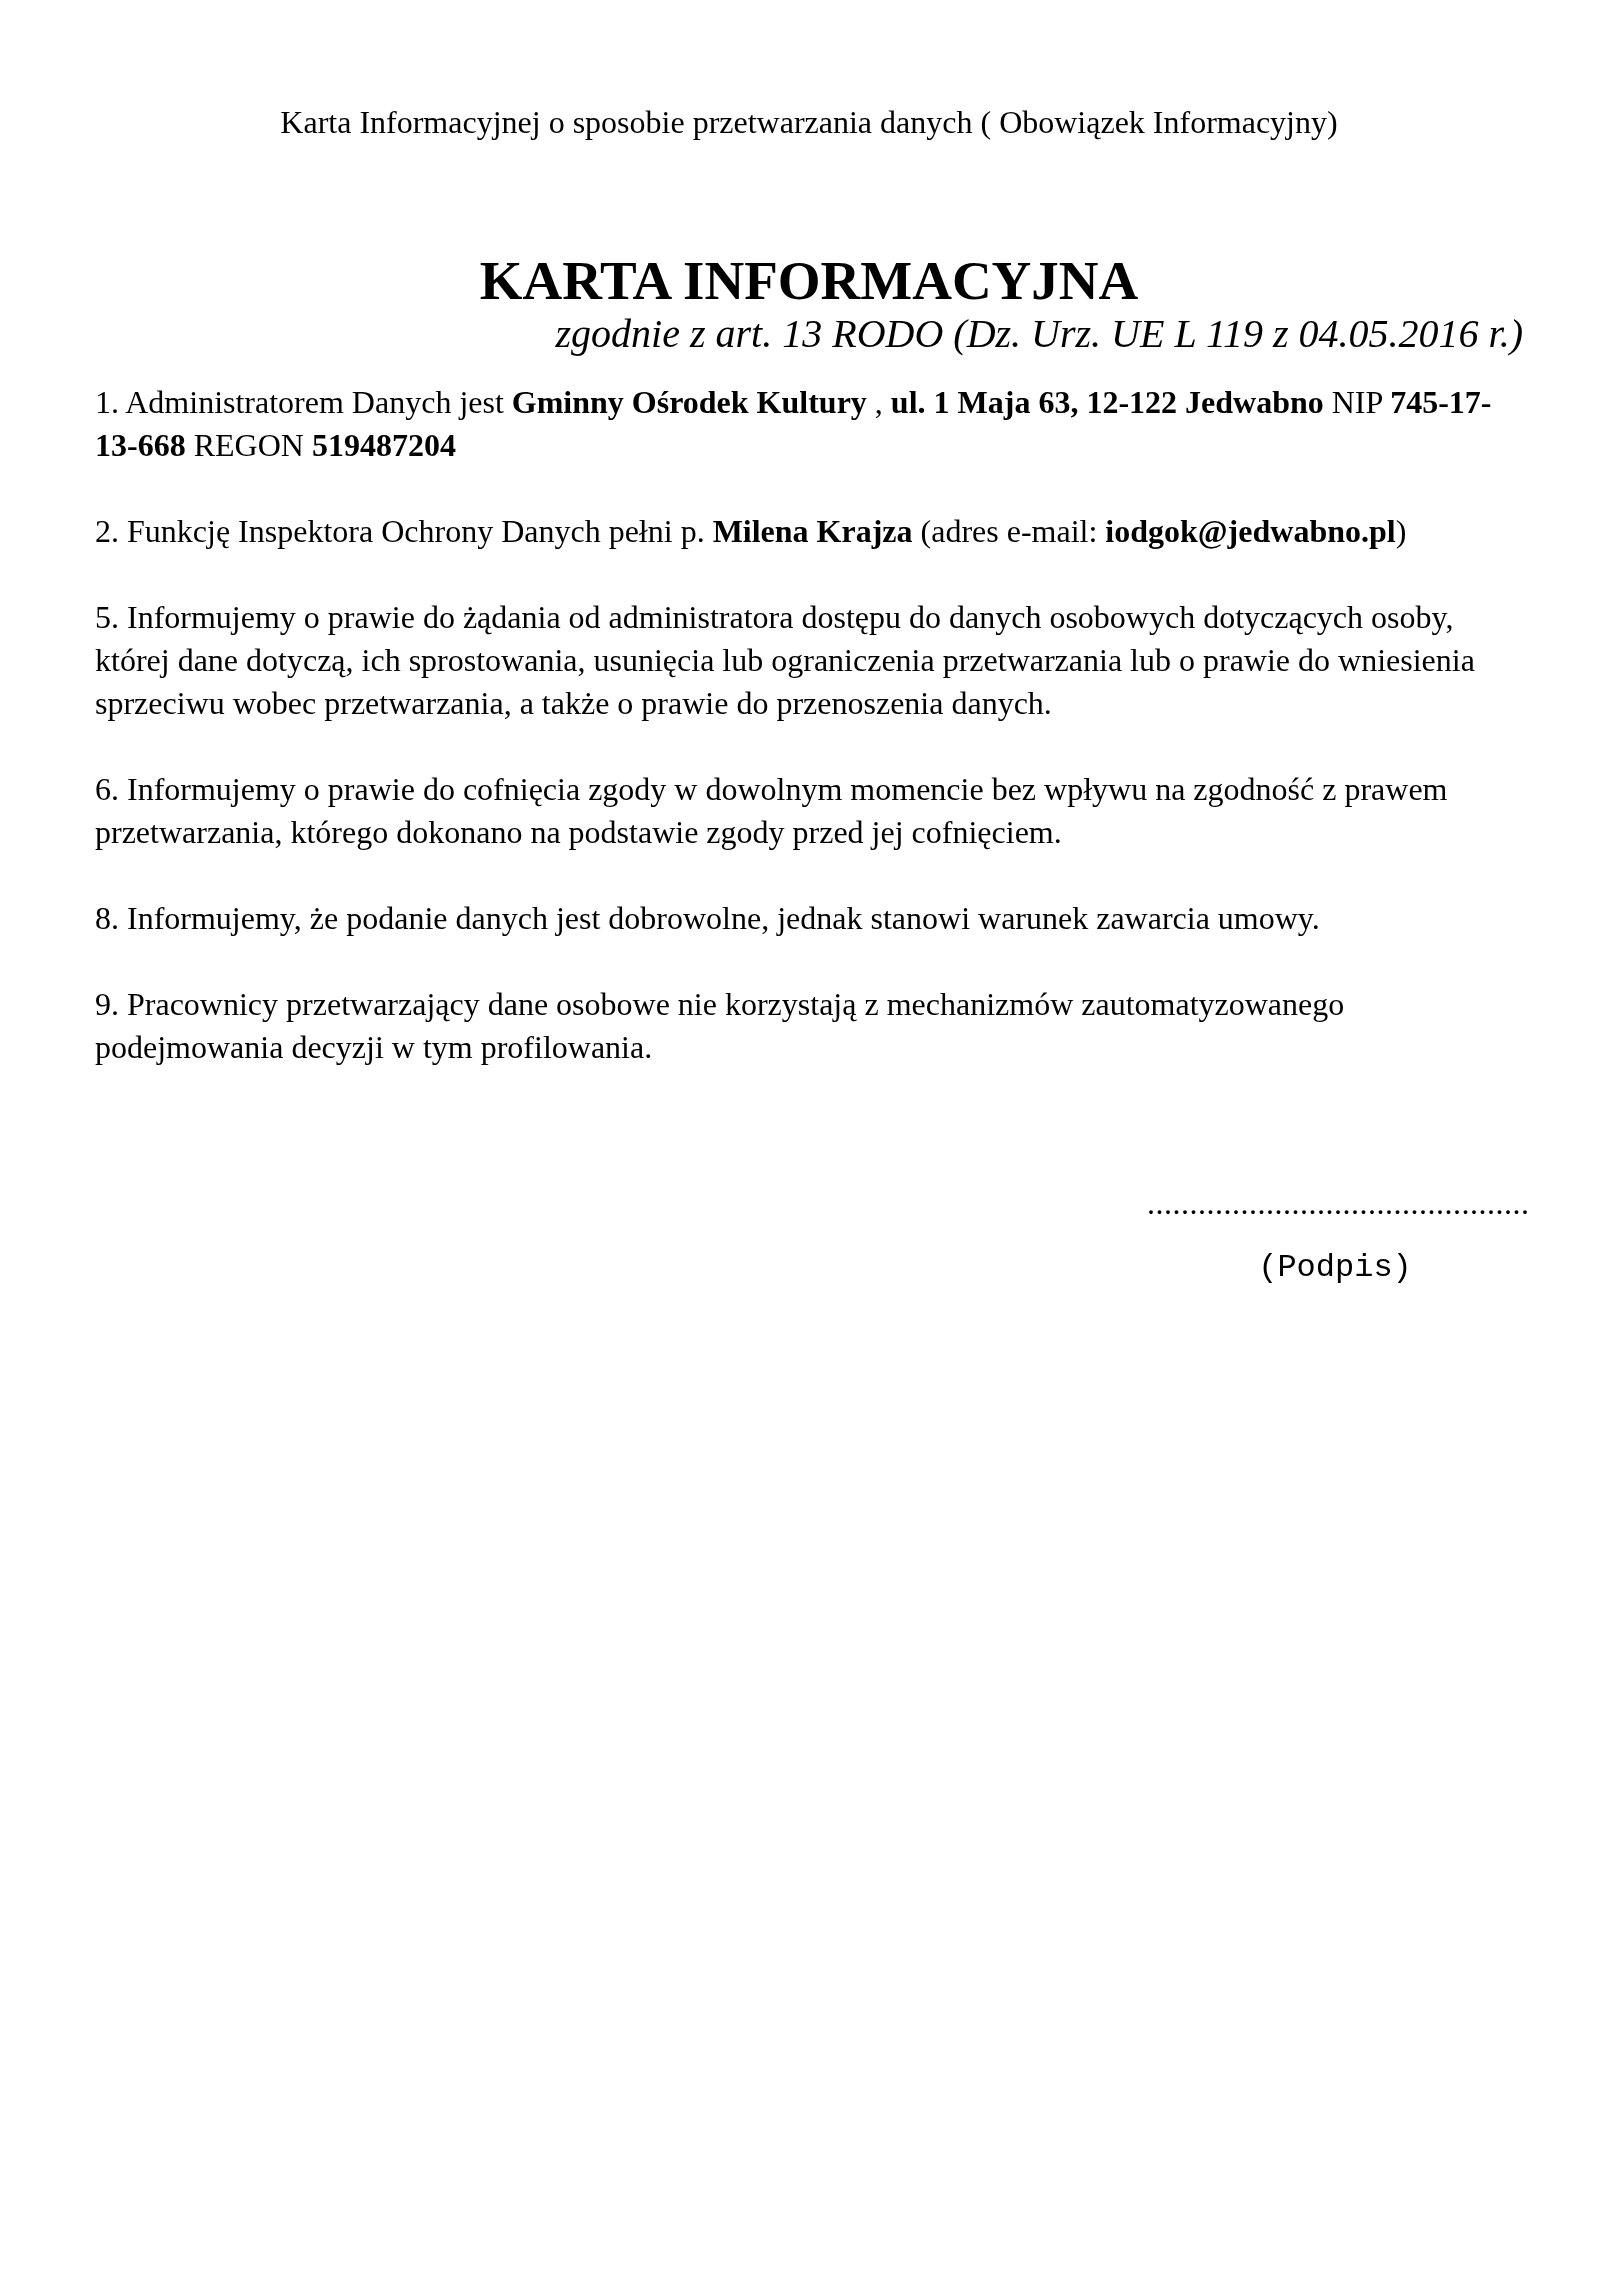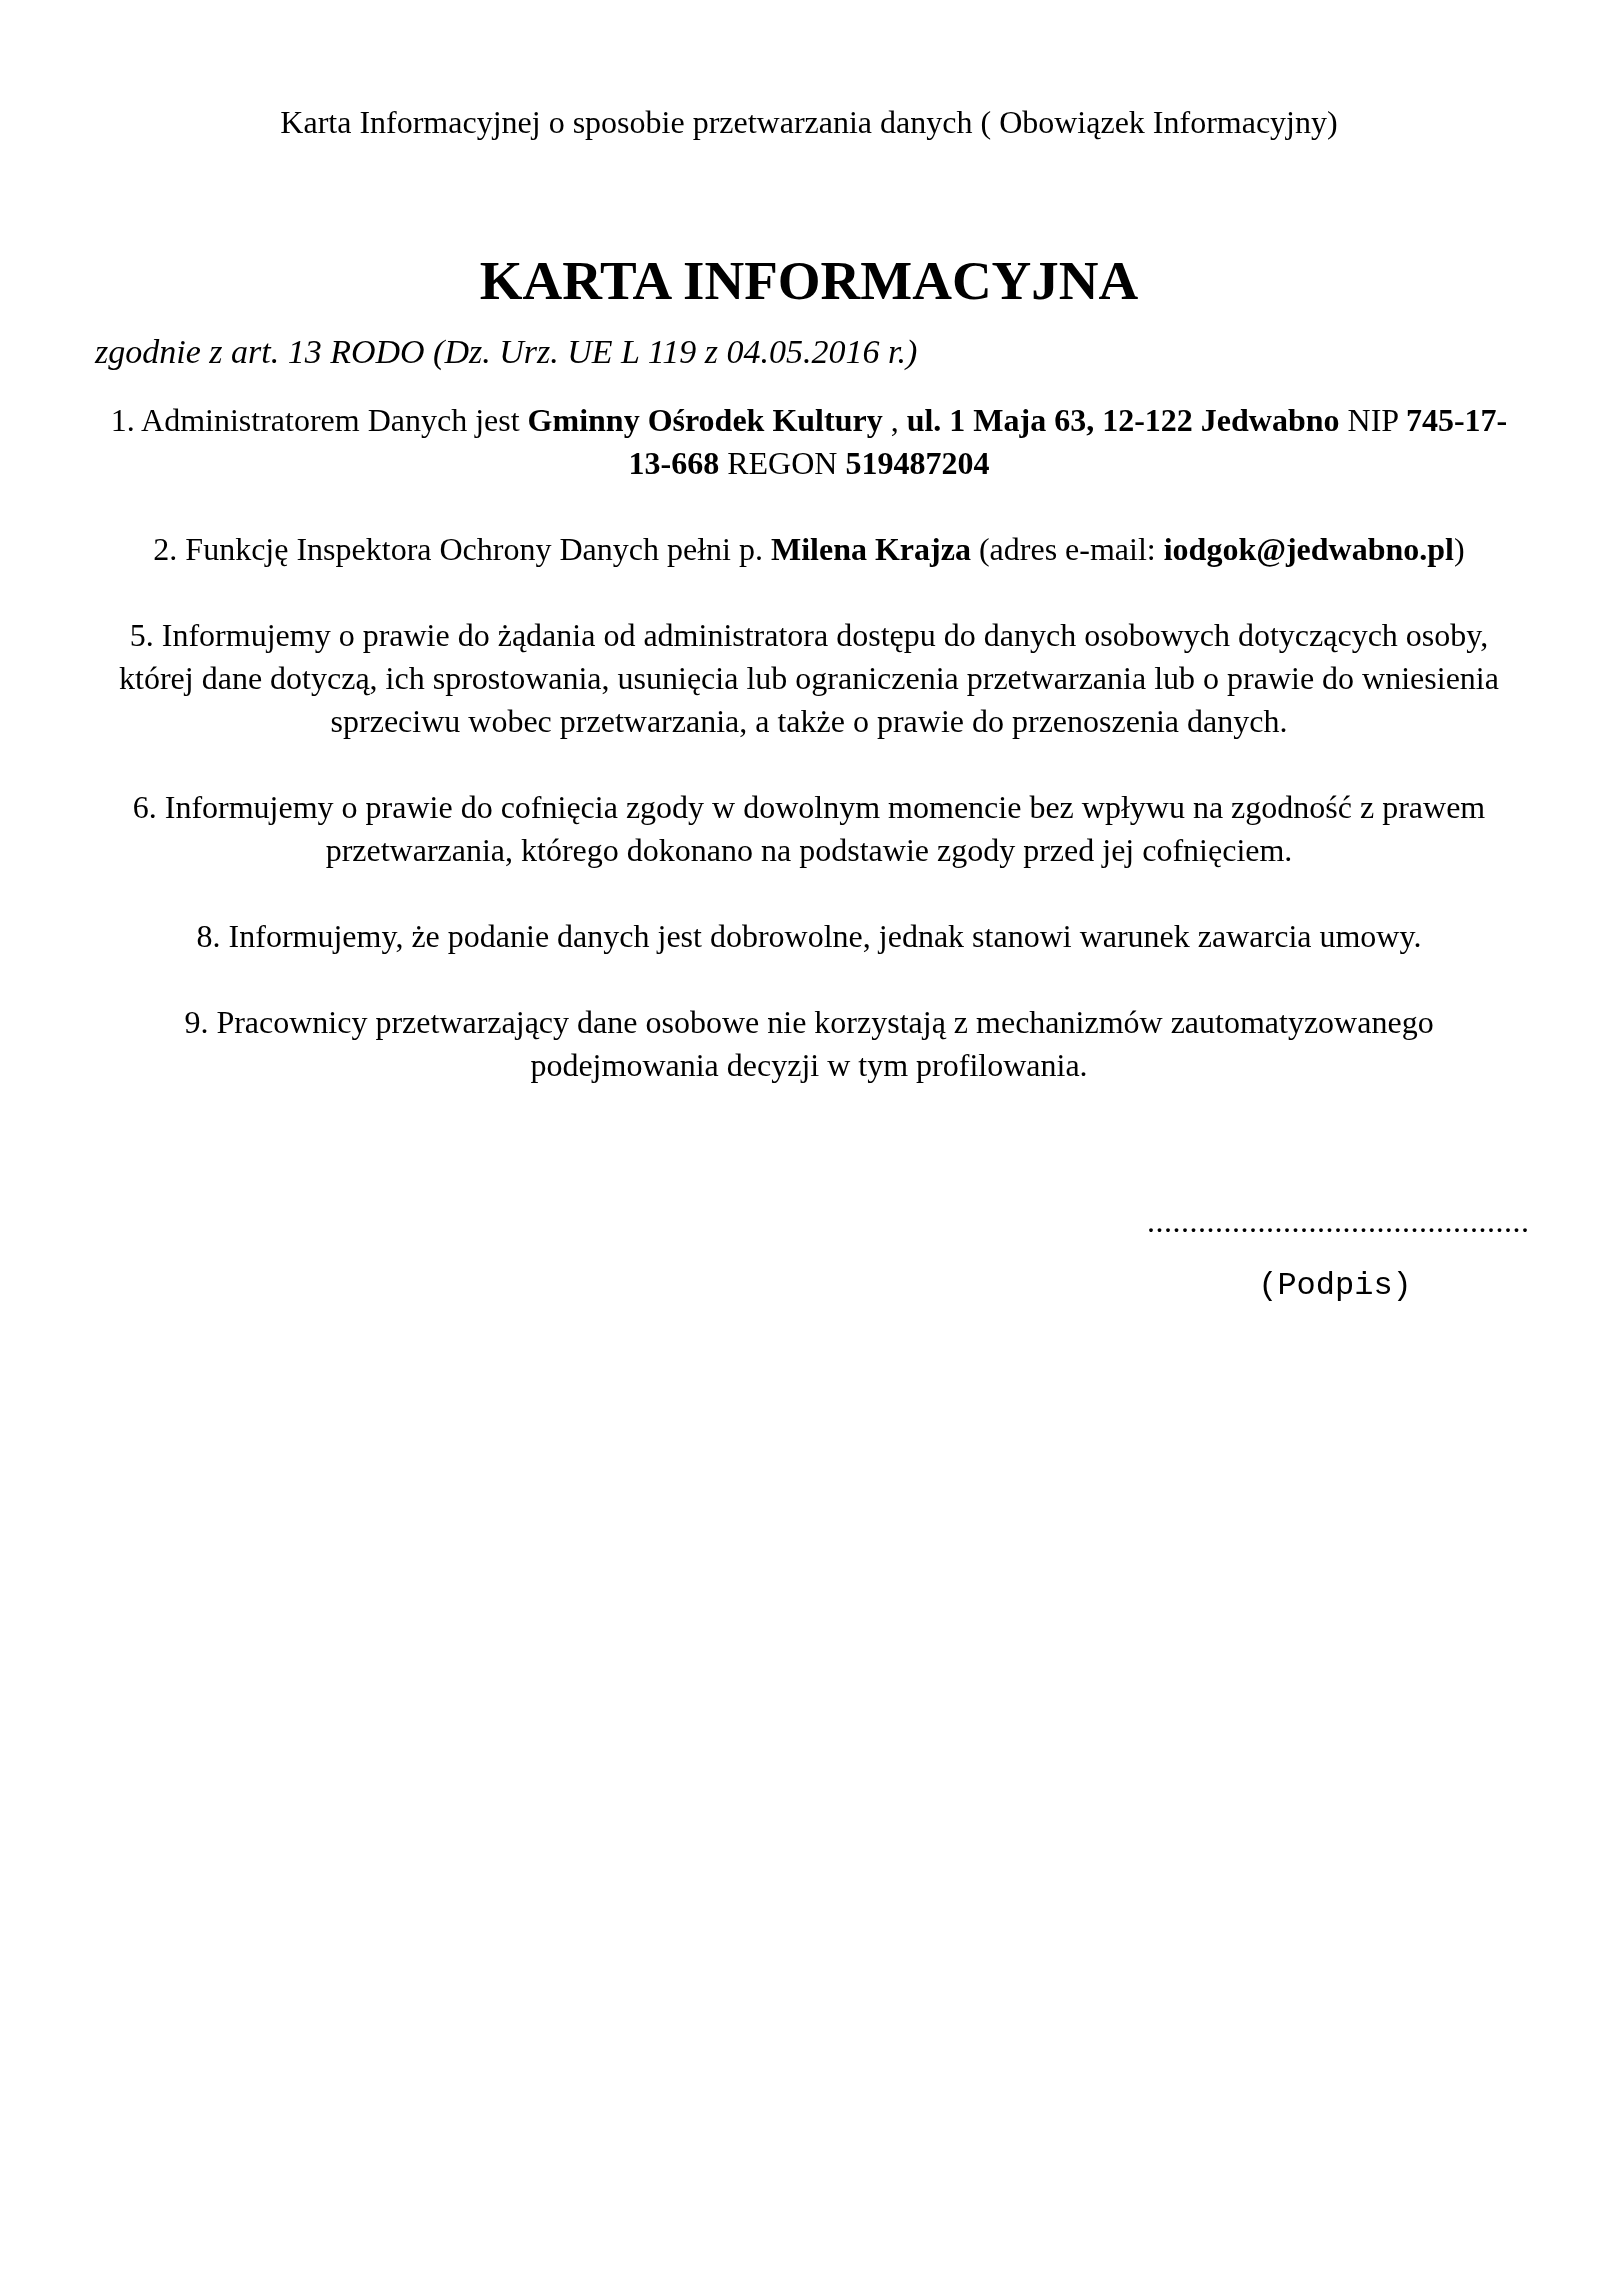--- a/index.html
+++ b/index.html
@@ -36,11 +36,11 @@
     letter-spacing: 0px;
   }
   .subtitle {
-    margin-top: 19px;
-    font-size: 34px;
+    margin-top: 1px;
+    font-size: 40px;
     line-height: 43px;
     font-style: italic;
-    text-align: left;
+    text-align: right;
   }
   .body-text {
     margin-top: 25.5px;

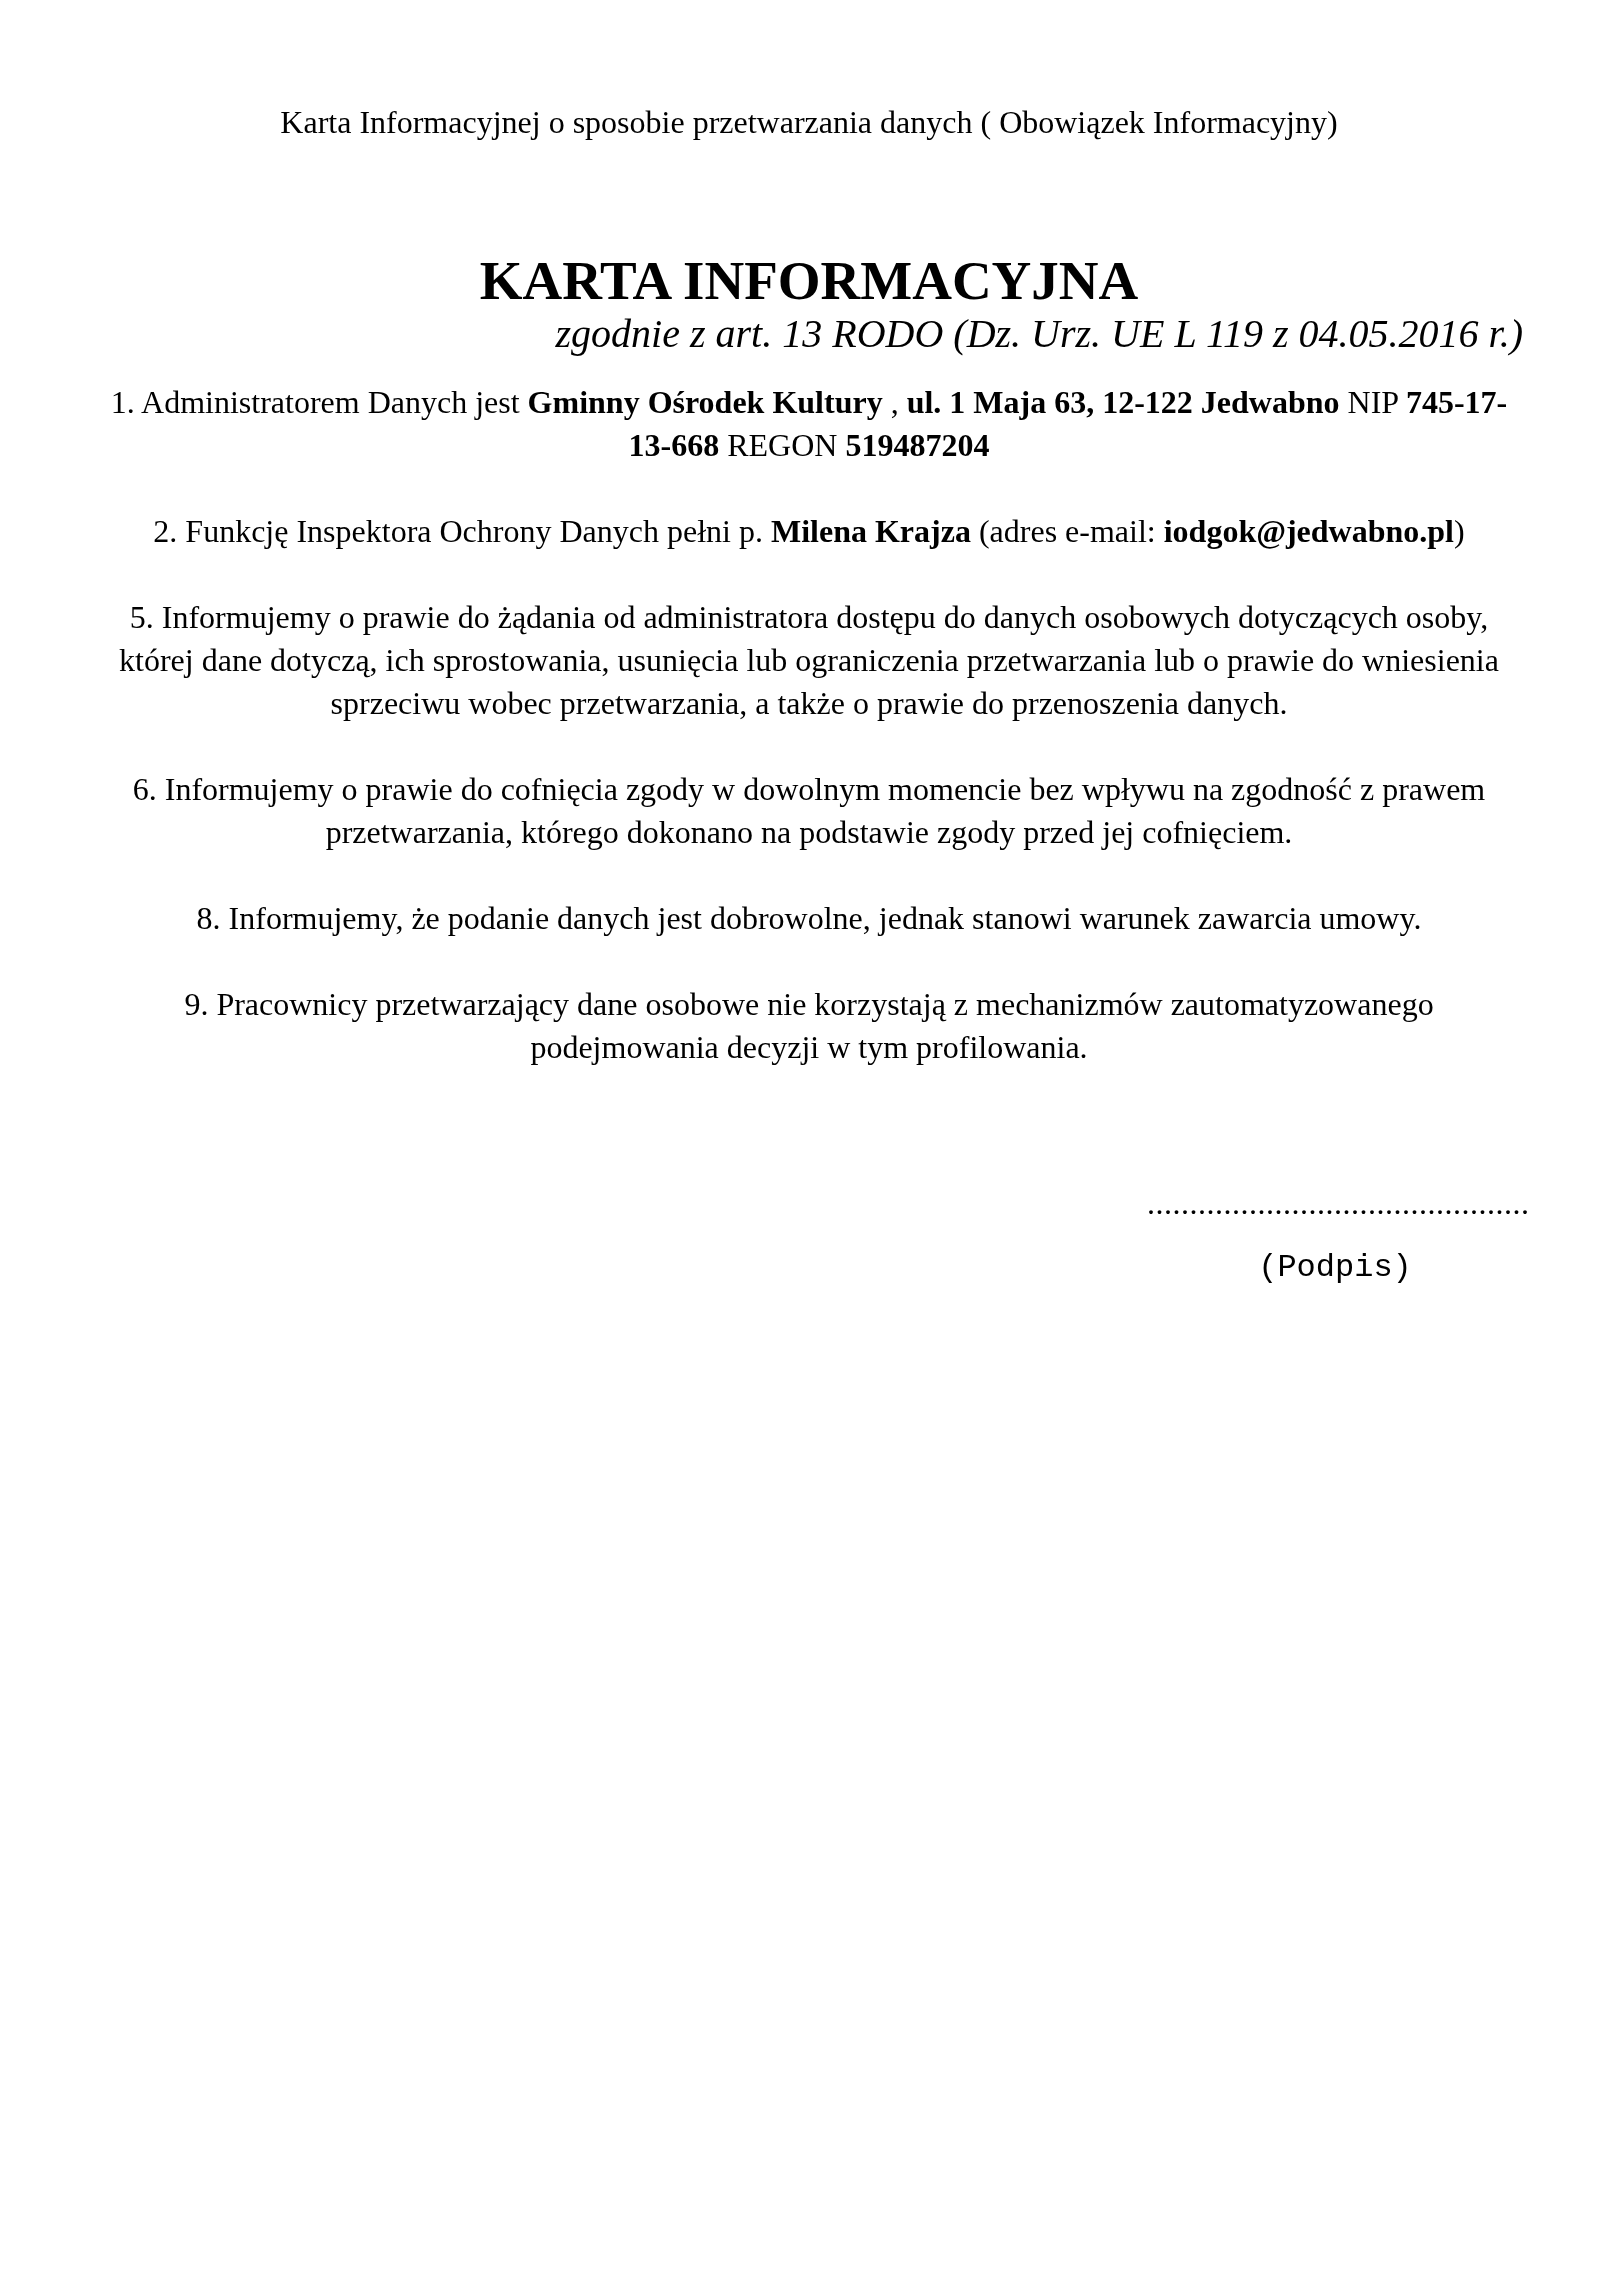--- a/index.html
+++ b/index.html
@@ -49,7 +49,7 @@
     font-size: 32px;
     line-height: 43px;
     margin: 0 0 43px 0;
-    text-align: center;
+    text-align: left;
   }
   .body-text p b {
     font-weight: bold;

